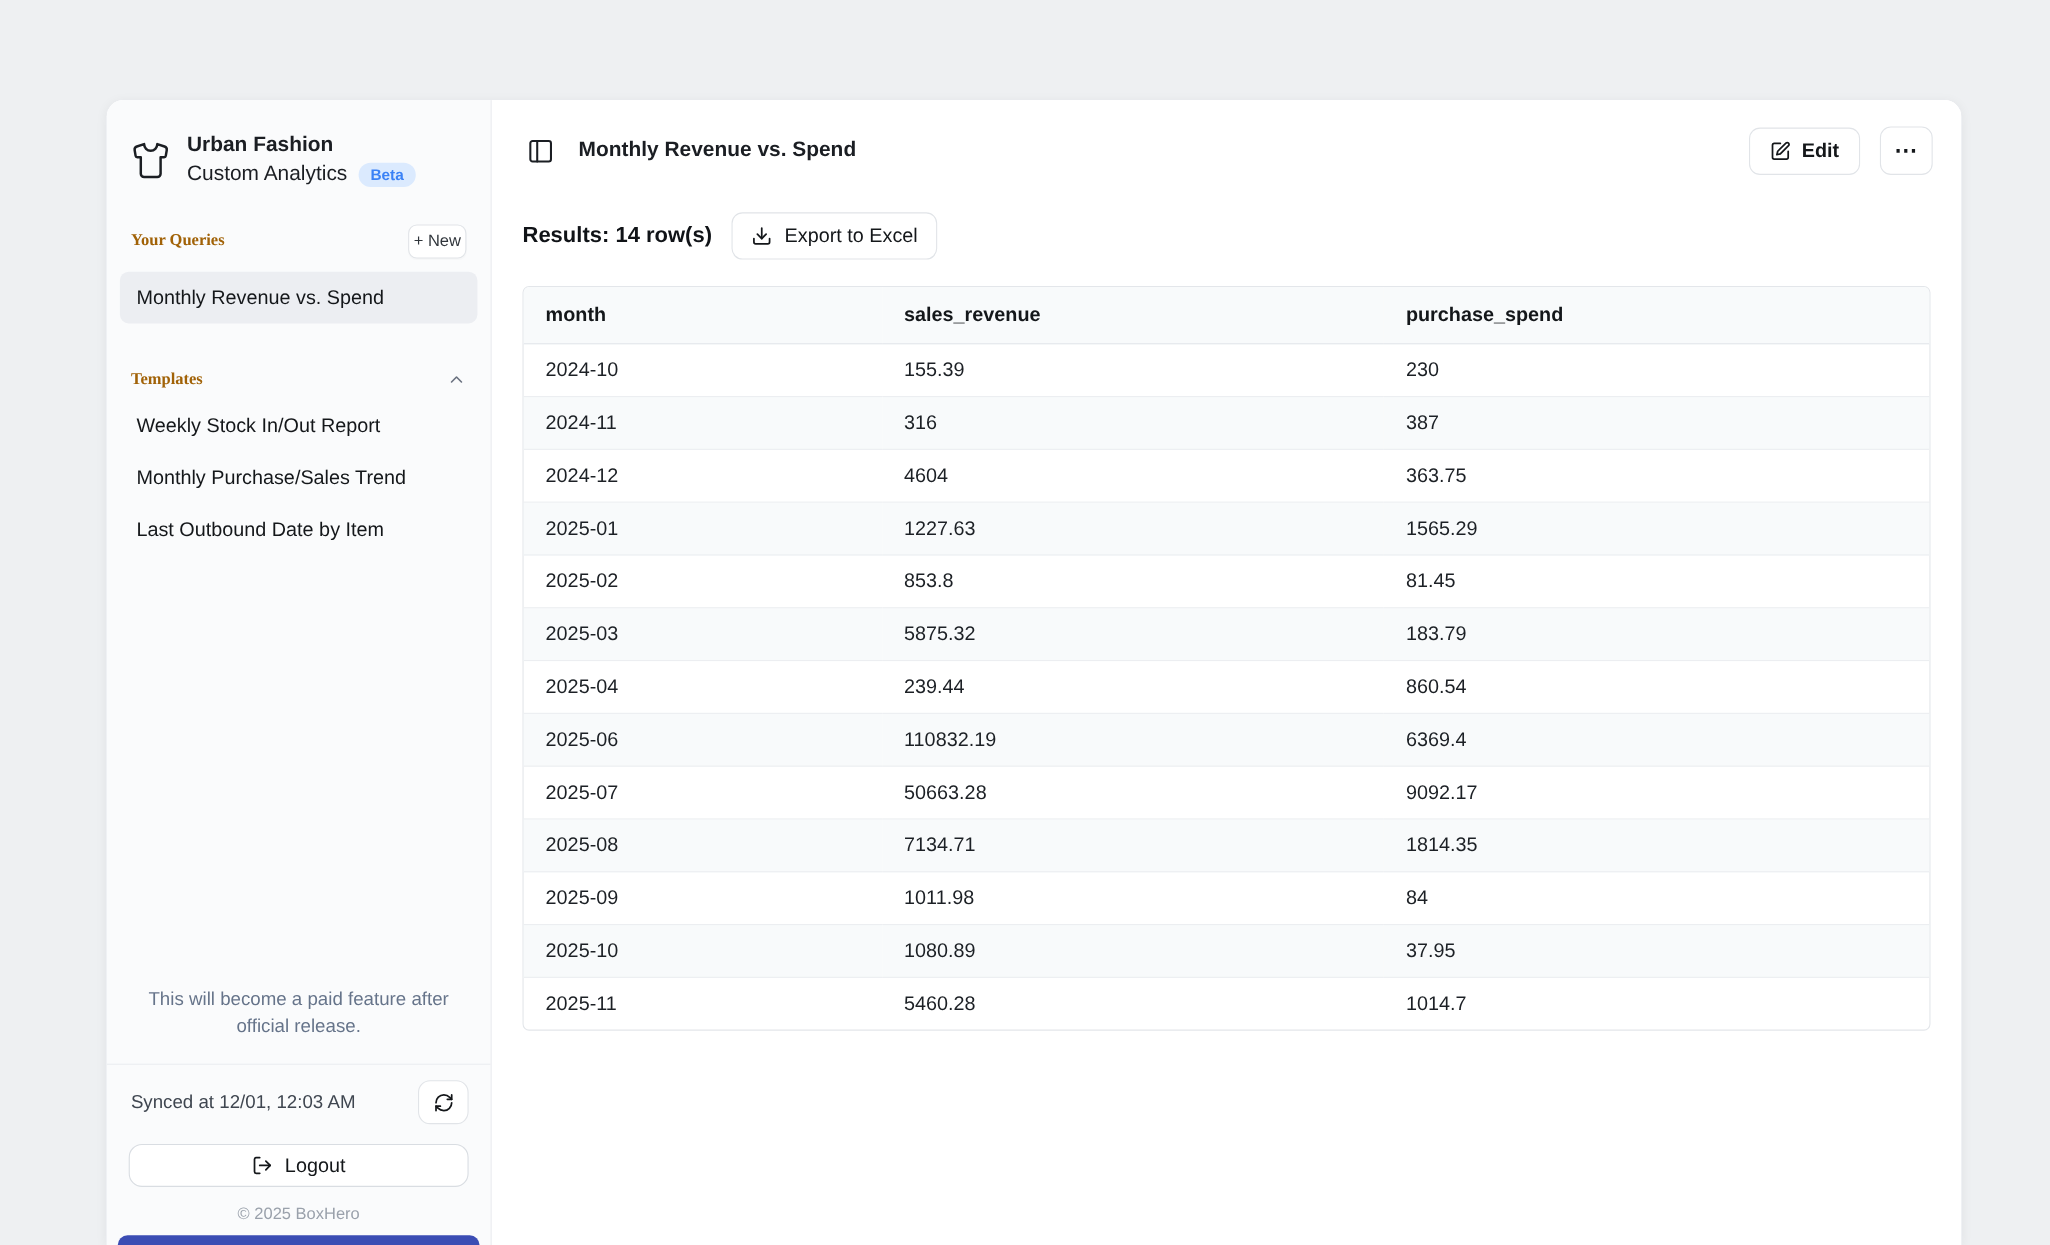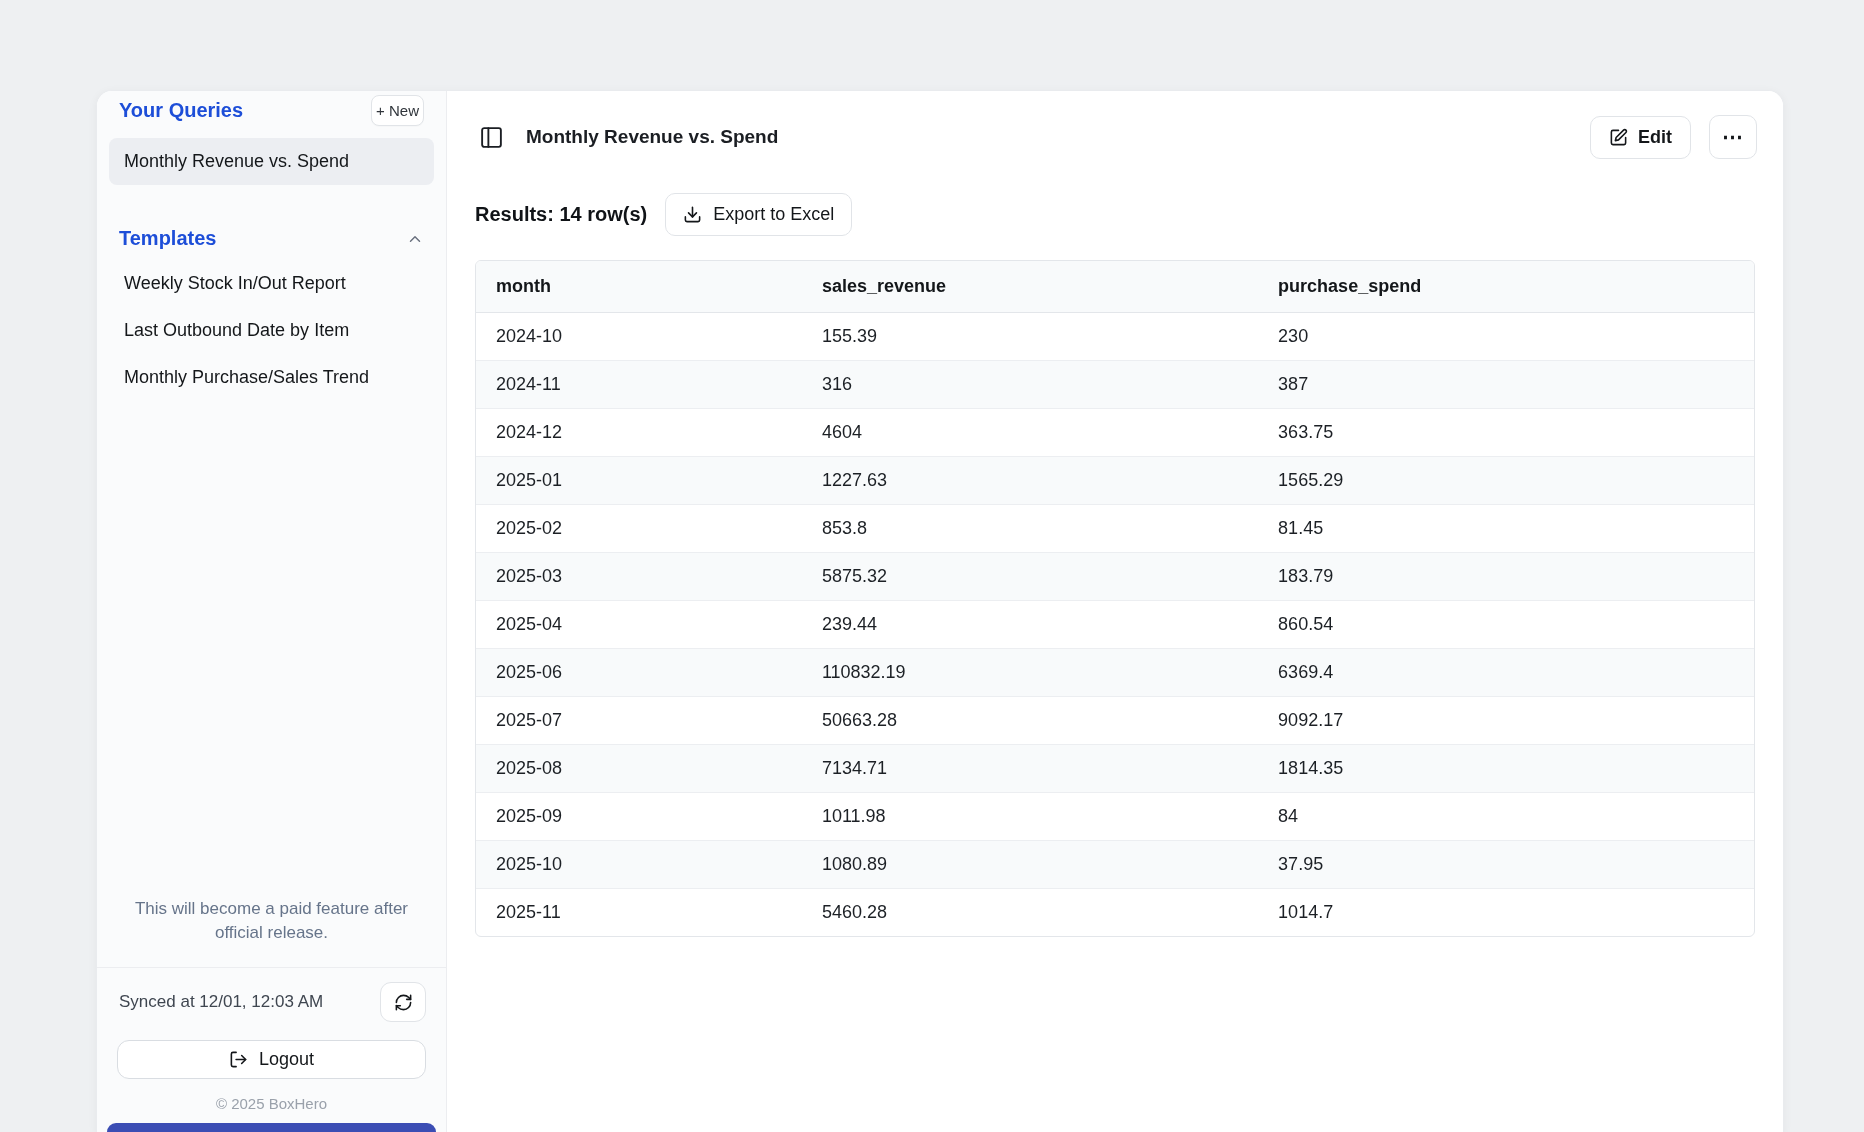--- a/index.html
+++ b/index.html
@@ -133,6 +133,20 @@
 
   <aside class="sidebar">
 
+    <div class="sb-header">
+      <span class="logo-wrap">
+        <svg class="icon" width="36" height="36" viewBox="0 0 24 24" style="stroke-width:1.5">
+          <path d="M20.38 3.46 16 2a4 4 0 0 1-8 0L3.62 3.46a2 2 0 0 0-1.34 2.23l.58 3.47a1 1 0 0 0 .99.84H6v10a2 2 0 0 0 2 2h8a2 2 0 0 0 2-2V10h2.15a1 1 0 0 0 .99-.84l.58-3.47a2 2 0 0 0-1.34-2.23z"></path>
+        </svg>
+      </span>
+      <div>
+        <div class="app-name">Urban Fashion</div>
+        <div class="app-sub-row">
+          <span>Custom Analytics</span>
+          <span class="beta-badge">Beta</span>
+        </div>
+      </div>
+    </div>
 
     <div class="section-row">
       <span class="section-title">Your Queries</span>

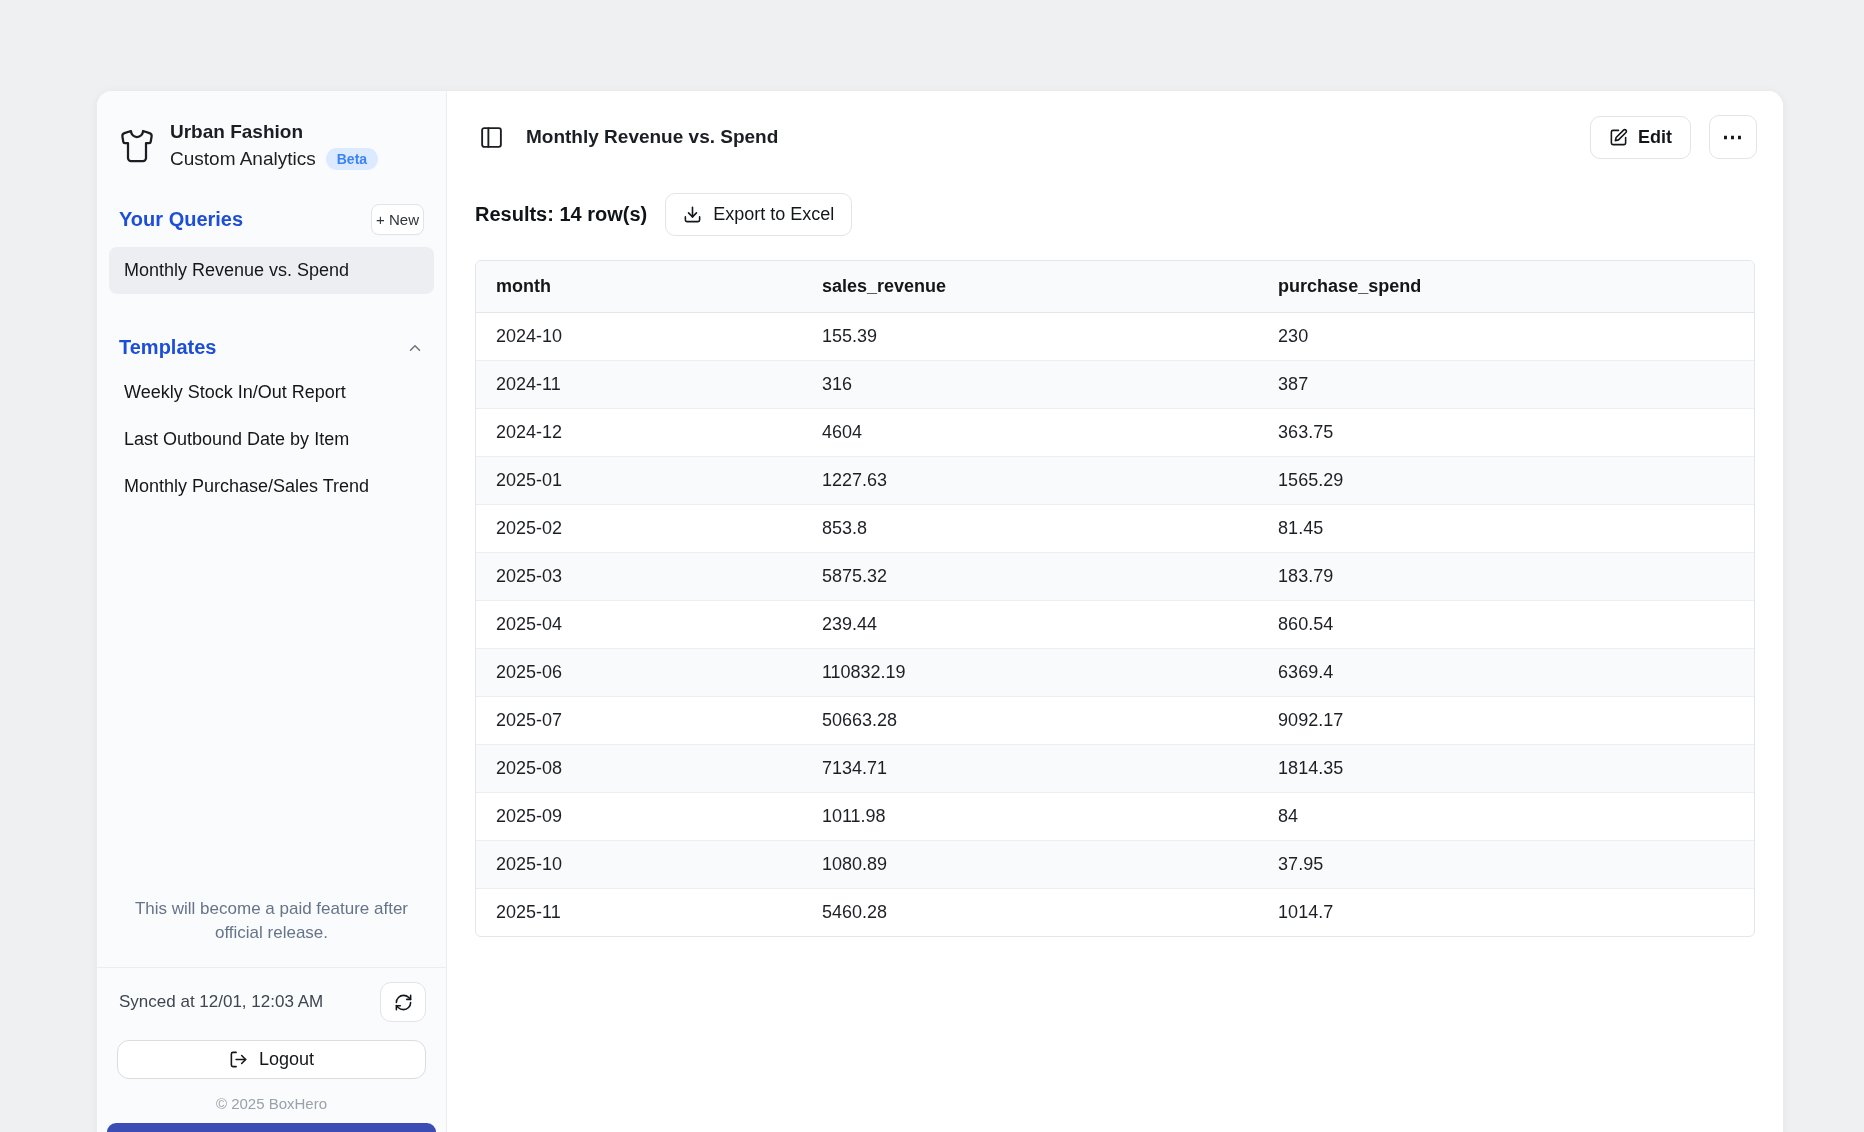--- a/index.html
+++ b/index.html
@@ -42,7 +42,7 @@
     padding: 3px 11px; border-radius: 999px;
   }
   .section-row { display: flex; align-items: center; justify-content: space-between; padding: 4px 22px 10px; }
-  .section-title { font-size: 20px; font-weight: 700; color: #1d4ed8; }
+  .section-title { font-size: 15px; font-weight: 700; color: #a16207; font-family: Liberation Serif, serif; }
   .new-btn {
     background: #fff; border: 1px solid #e1e4e8; border-radius: 8px;
     padding: 6px 4px; font-size: 15px; font-weight: 500; color: #30353b;

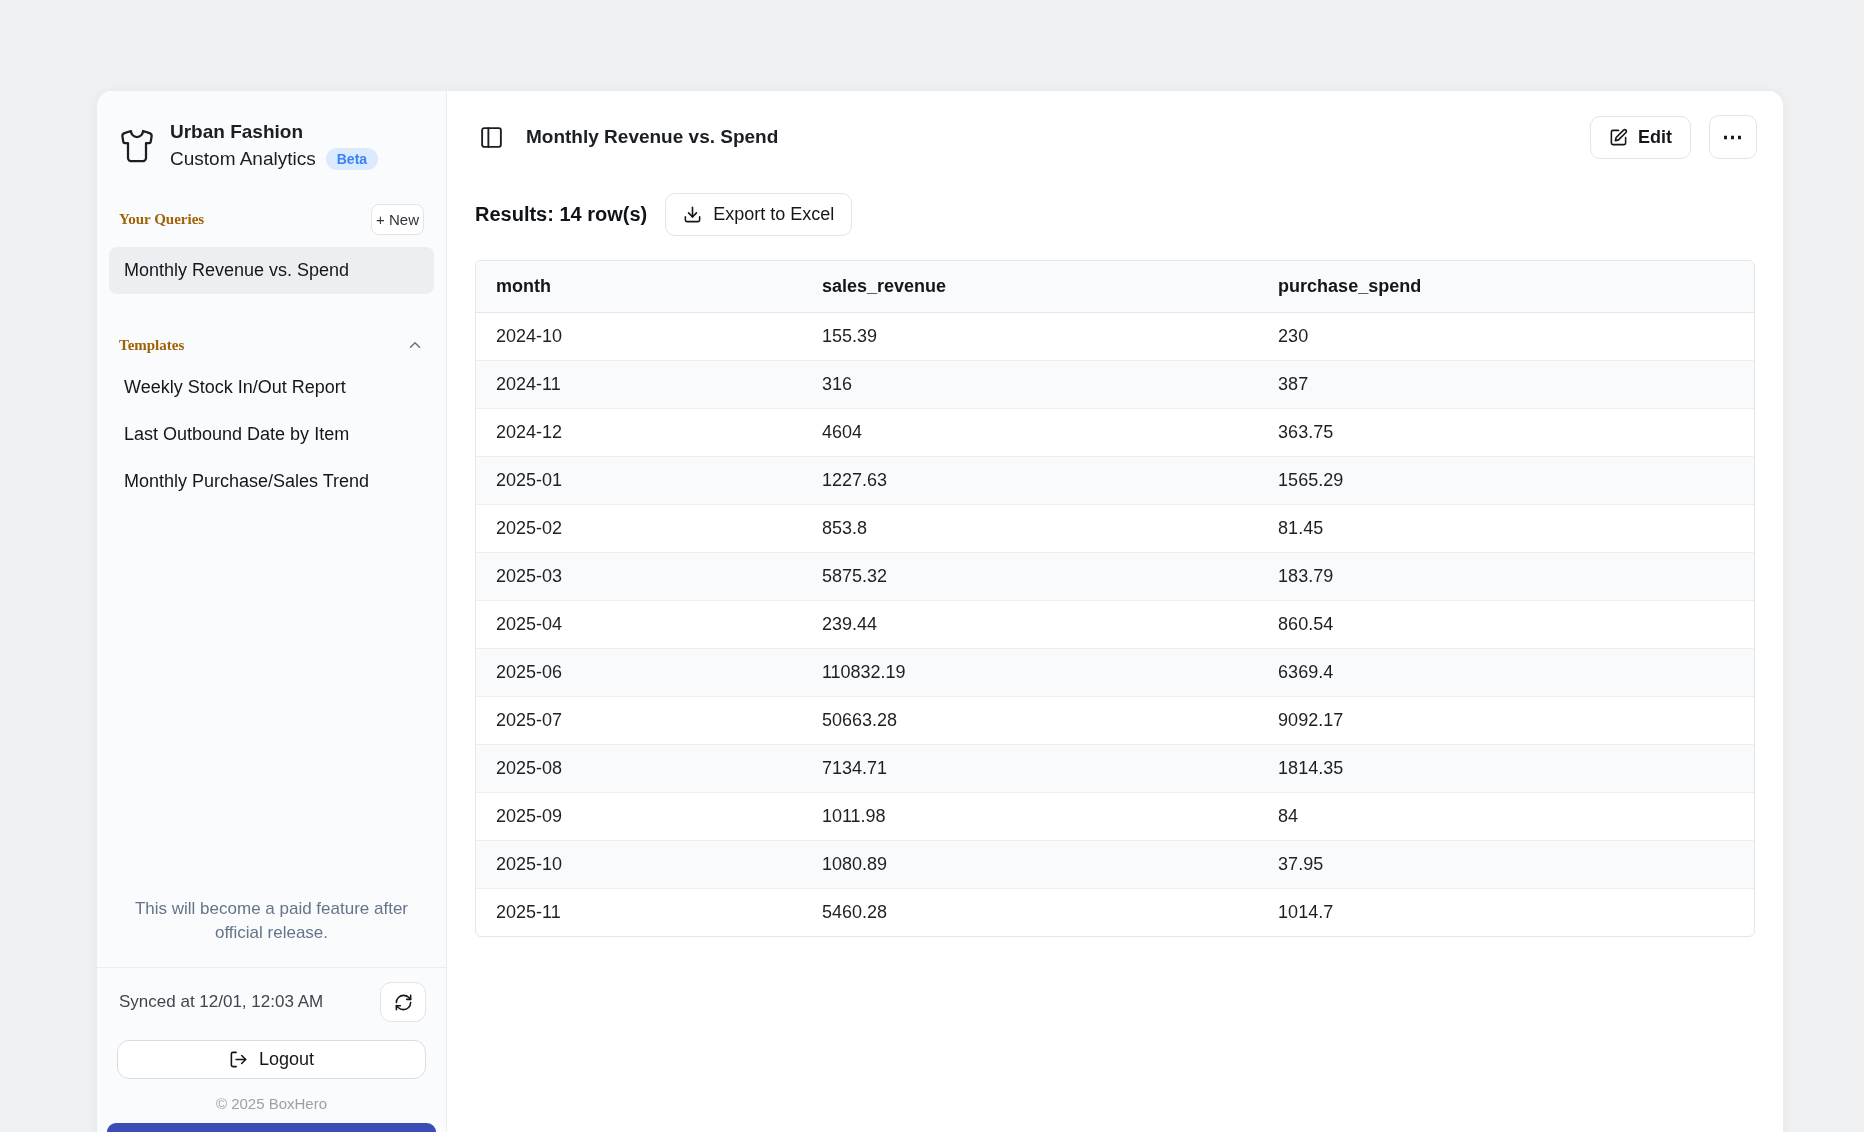--- a/index.html
+++ b/index.html
@@ -165,8 +165,8 @@
     </div>
 
     <div class="tpl-item">Weekly Stock In/Out Report</div>
+    <div class="tpl-item">Monthly Purchase/Sales Trend</div>
     <div class="tpl-item">Last Outbound Date by Item</div>
-    <div class="tpl-item">Monthly Purchase/Sales Trend</div>
 
     <div class="sb-spacer"></div>
 

